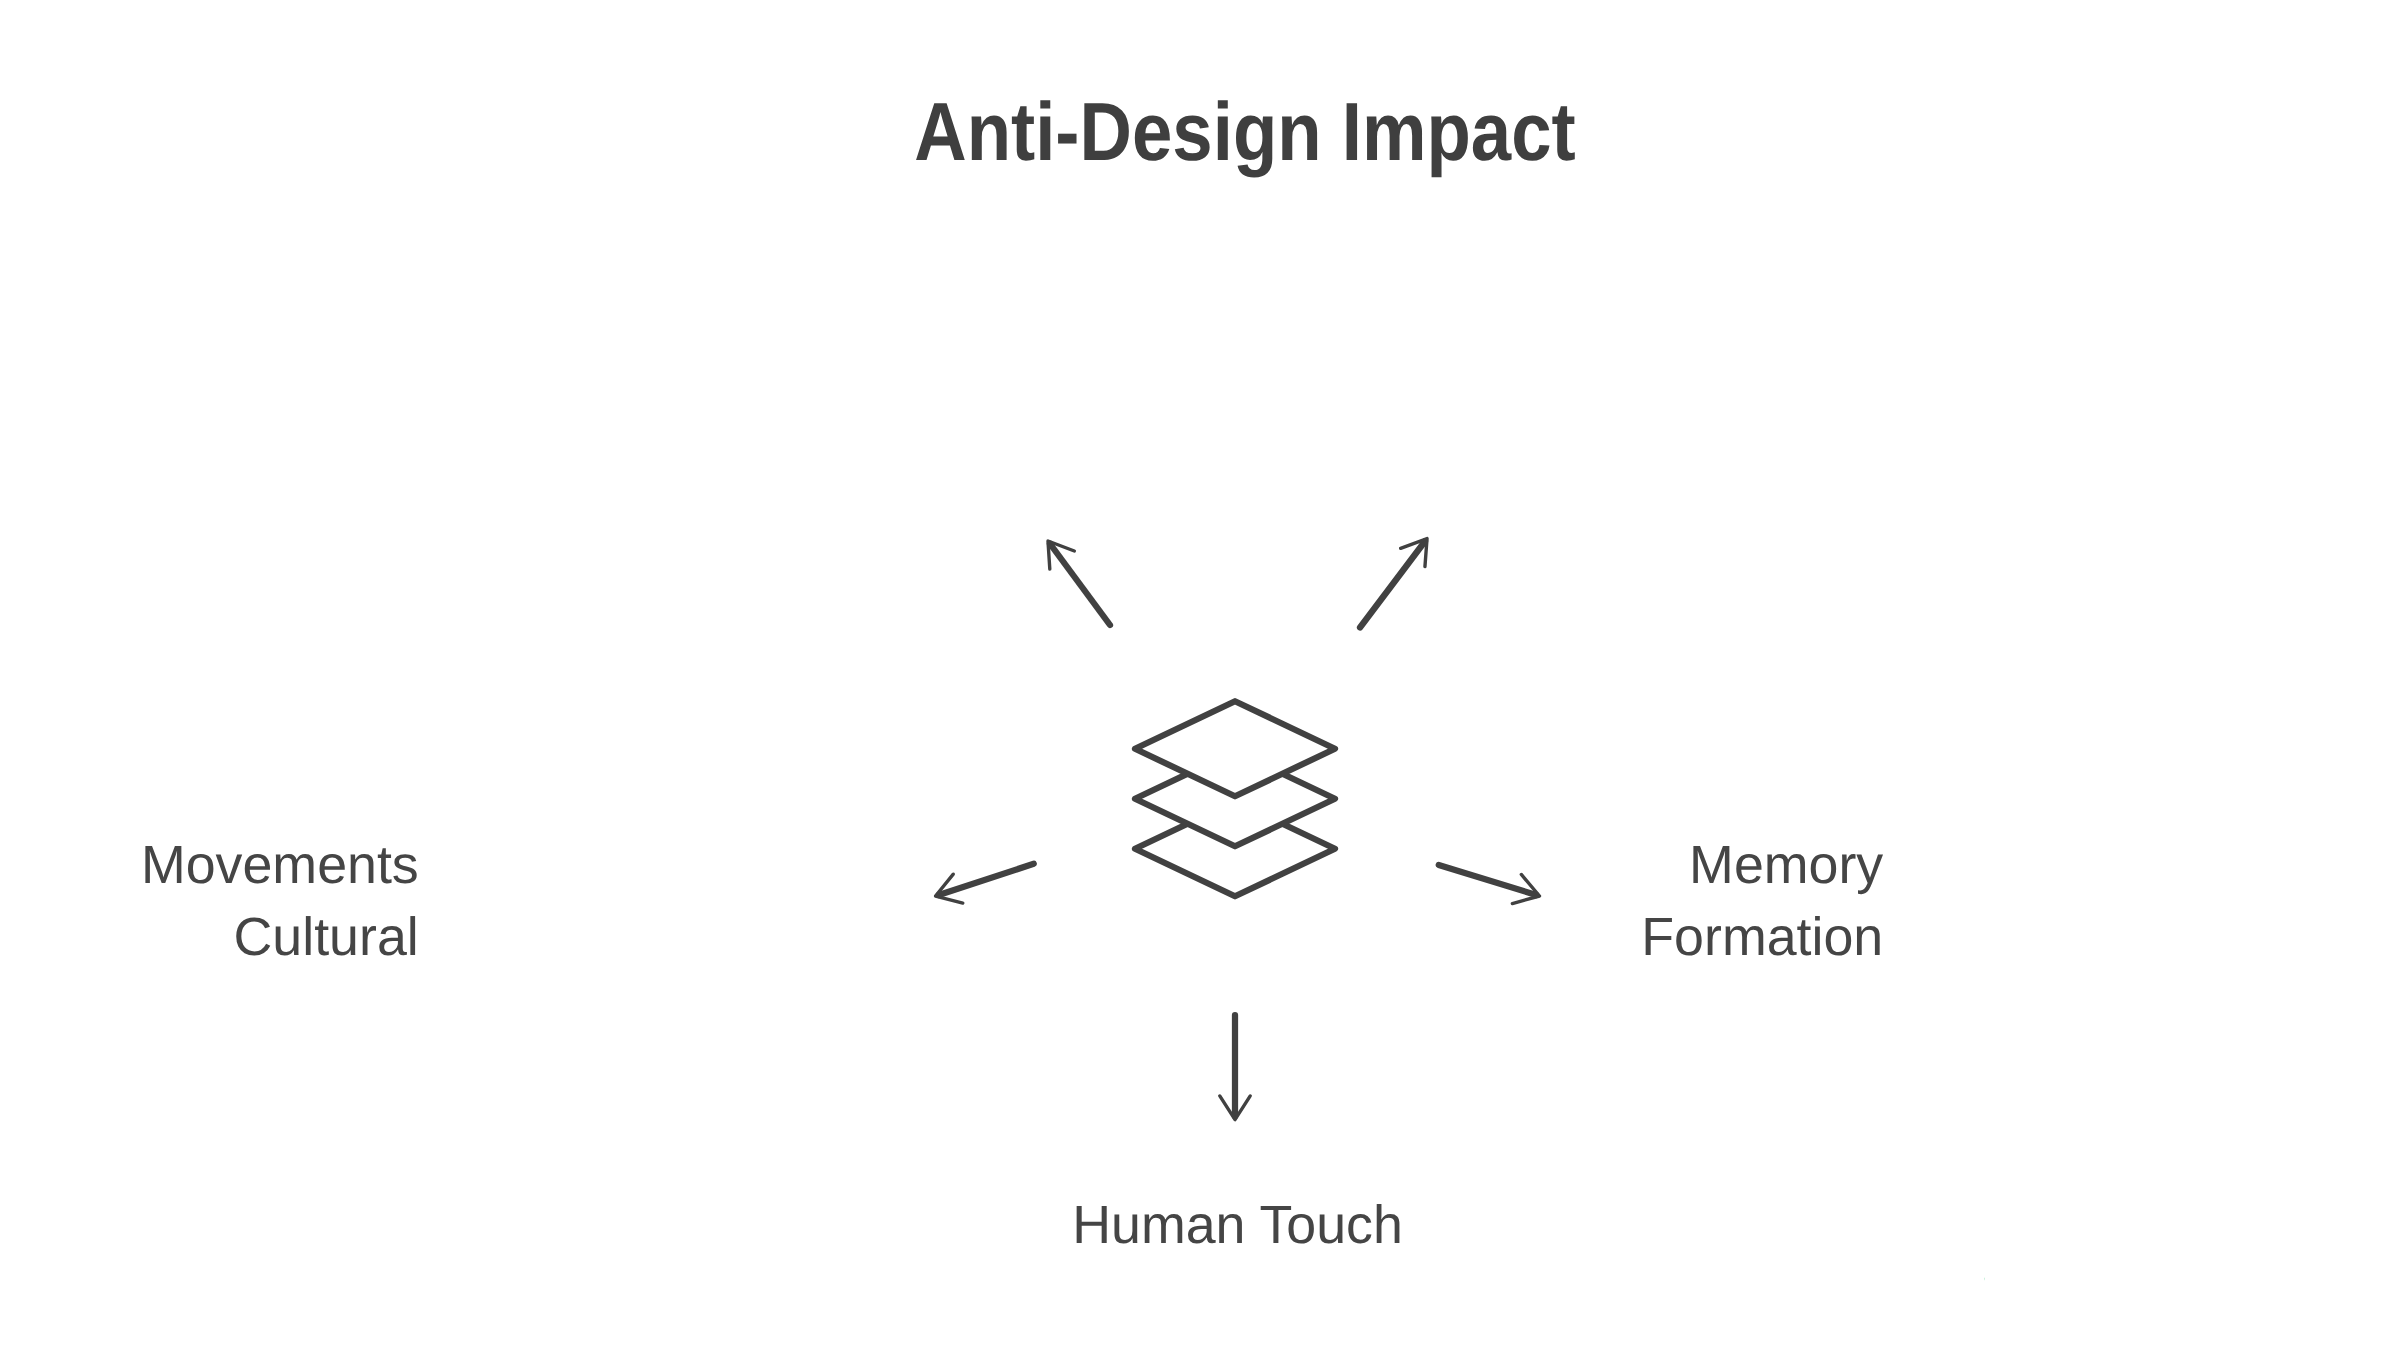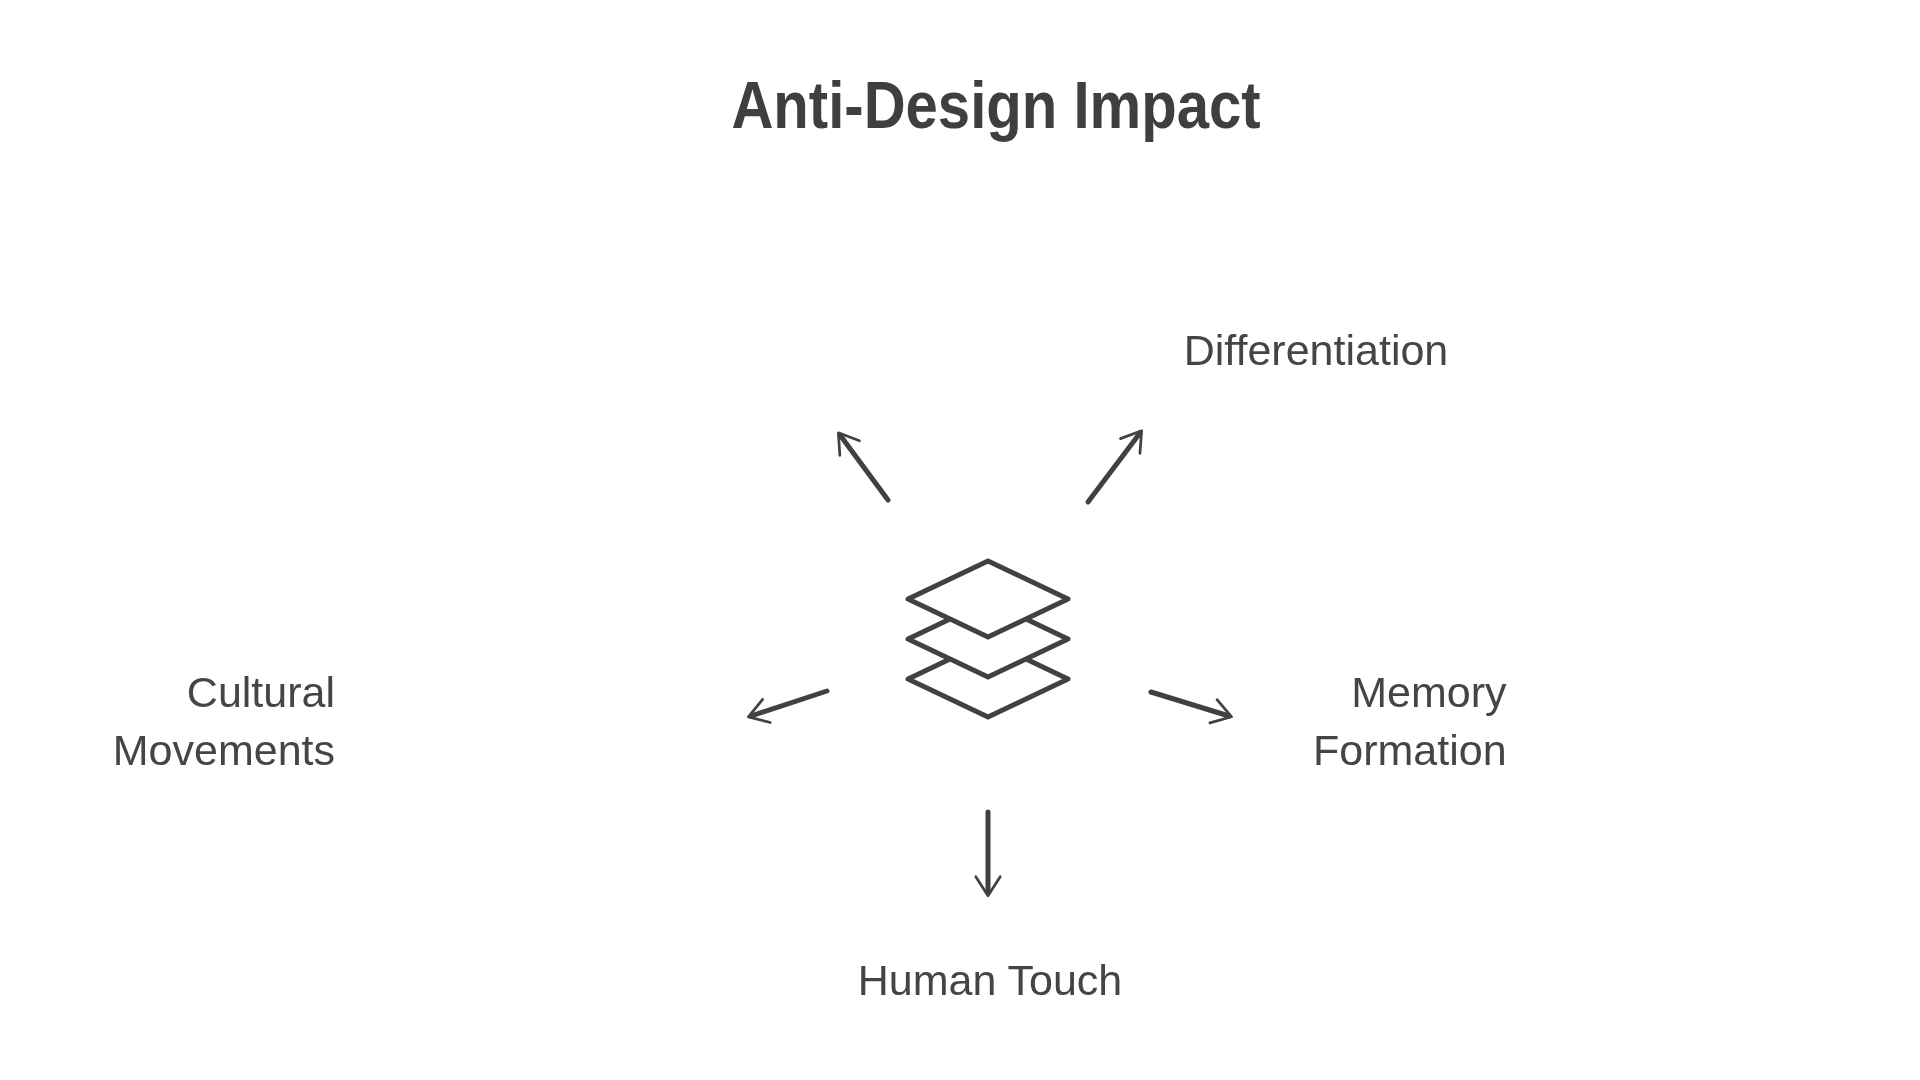--- a/index.html
+++ b/index.html
@@ -97,9 +97,6 @@
   </svg>
 
 
-  <div class="label center" id="label-diff">
-    <span>Differentiation</span>
-  </div>
 
   <div class="label right-aligned" id="label-cultural">
     <div>Cultural</div>

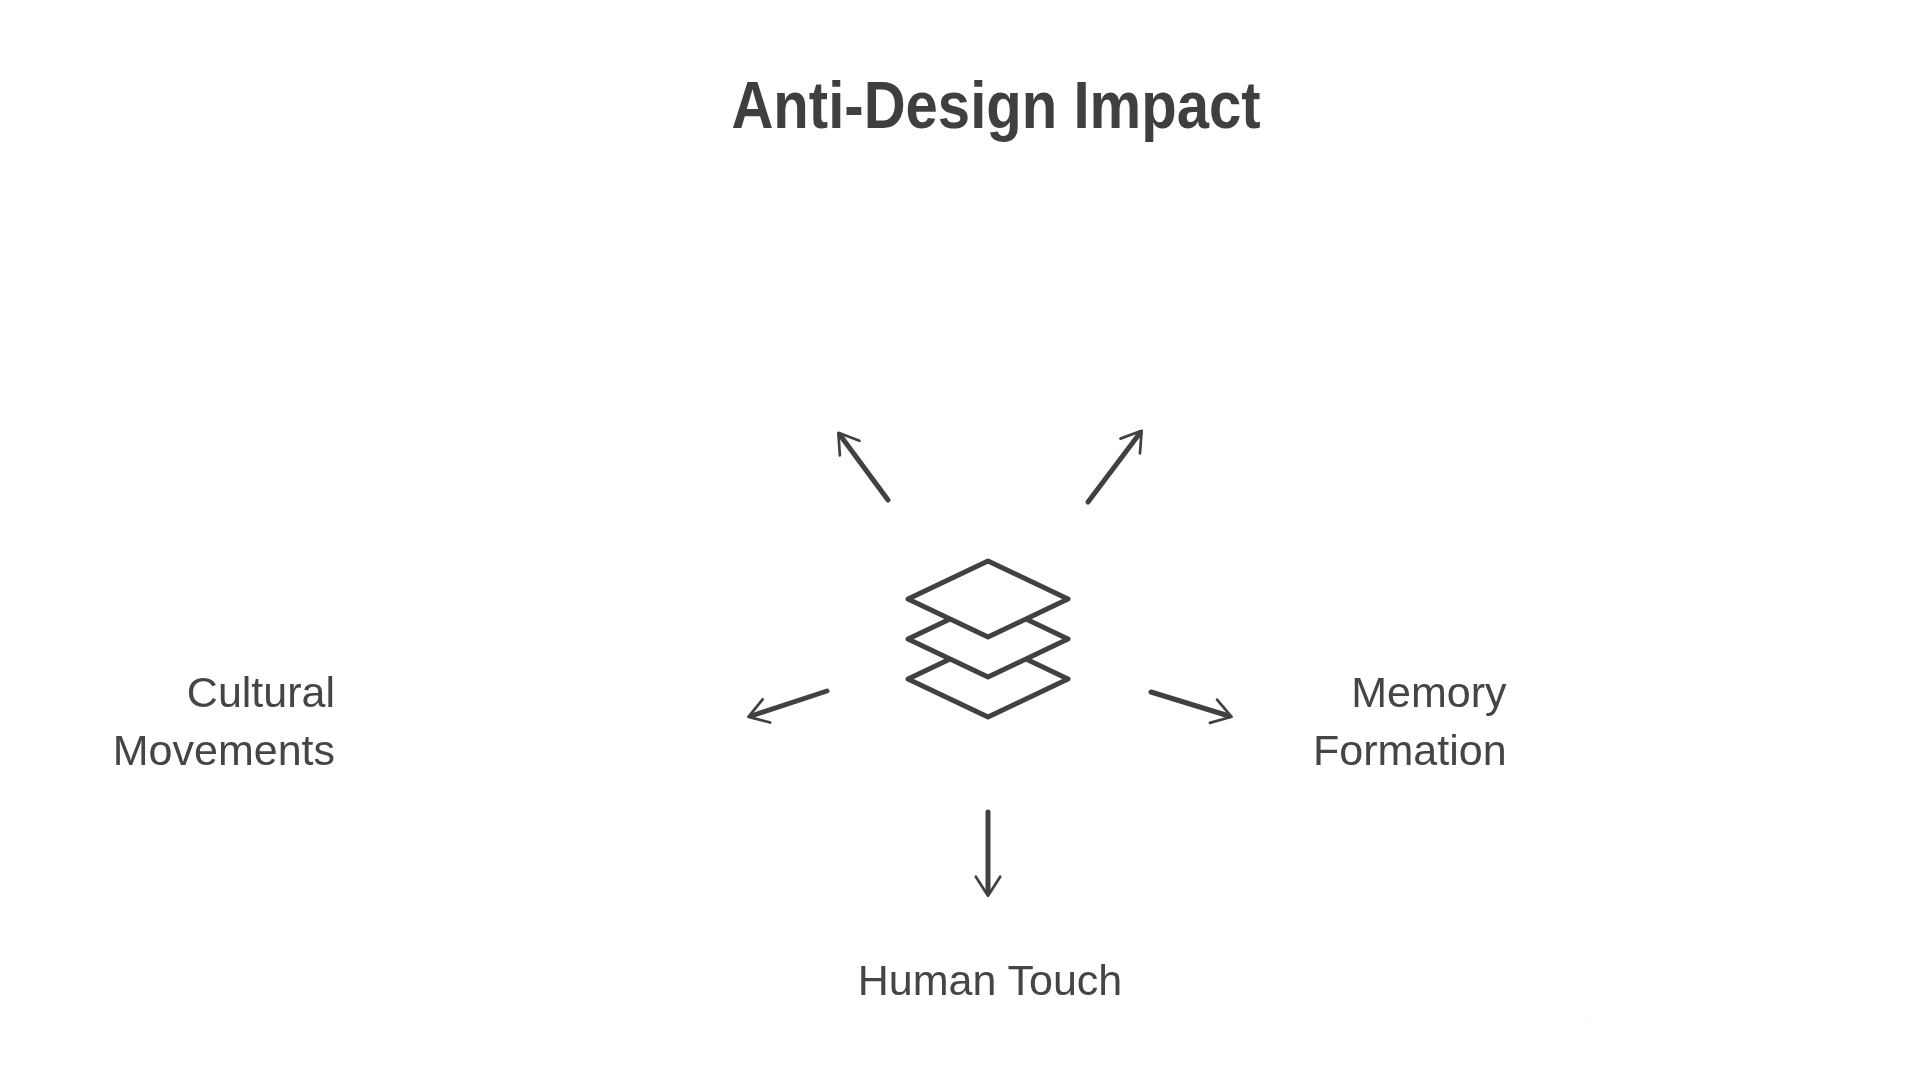--- a/index.html
+++ b/index.html
@@ -99,8 +99,8 @@
 
 
   <div class="label right-aligned" id="label-cultural">
+    <div>Movements</div>
     <div>Cultural</div>
-    <div>Movements</div>
   </div>
 
   <div class="label left-aligned" id="label-memory">

